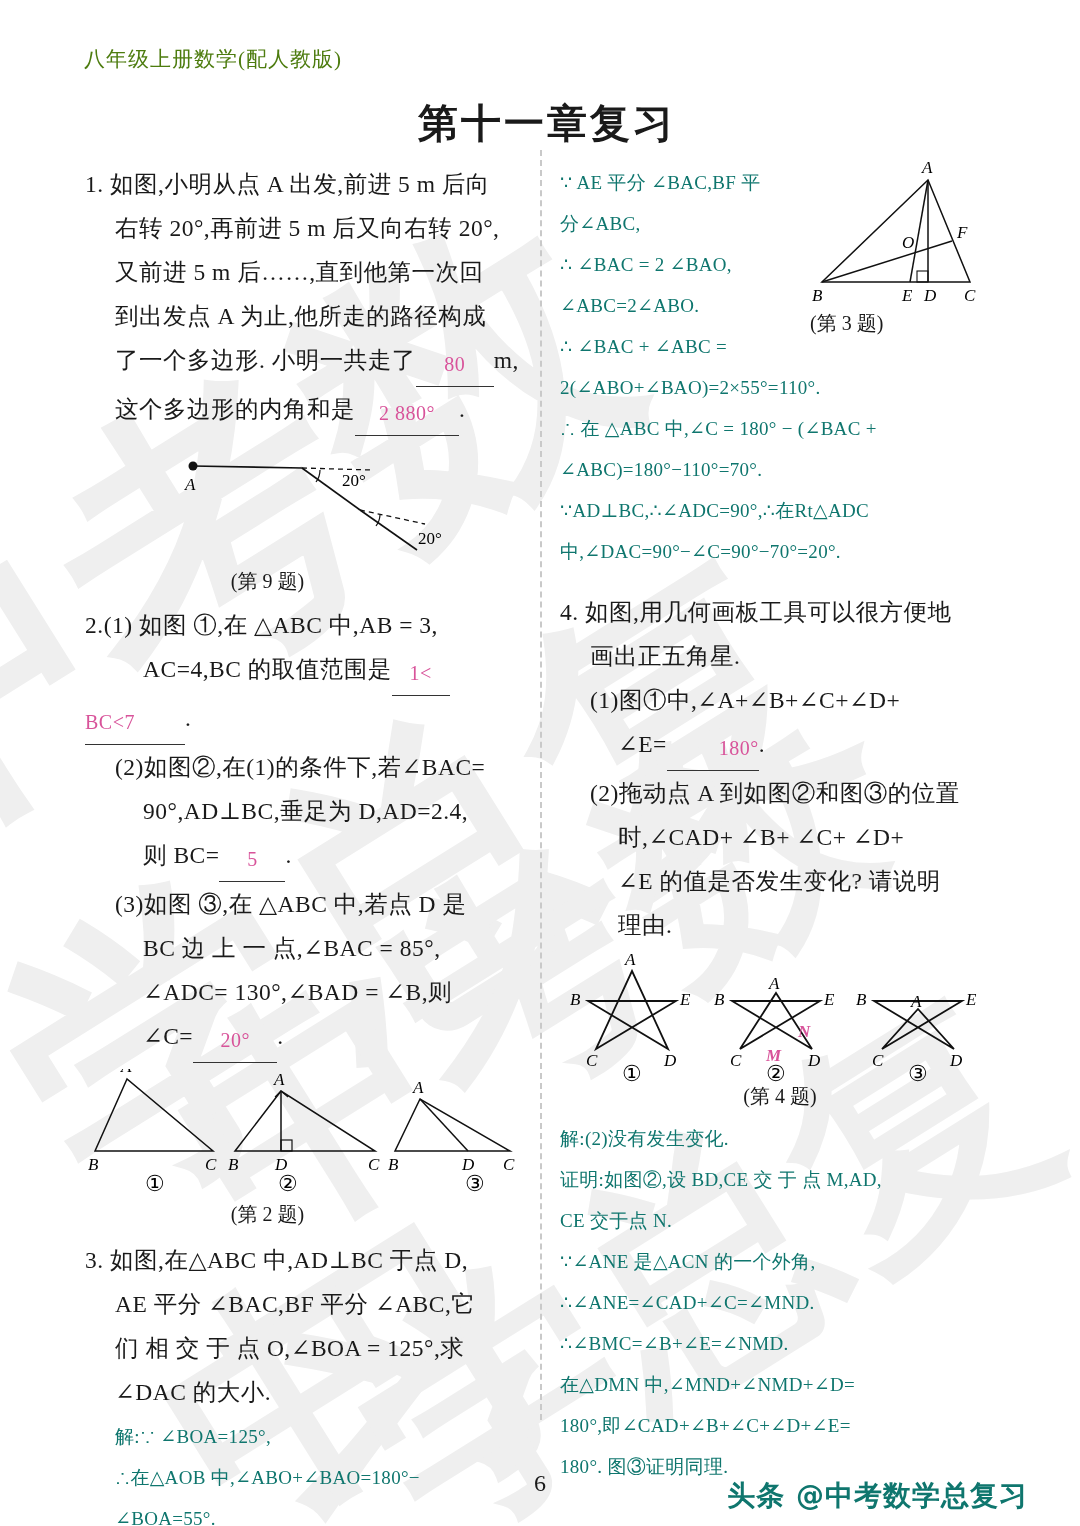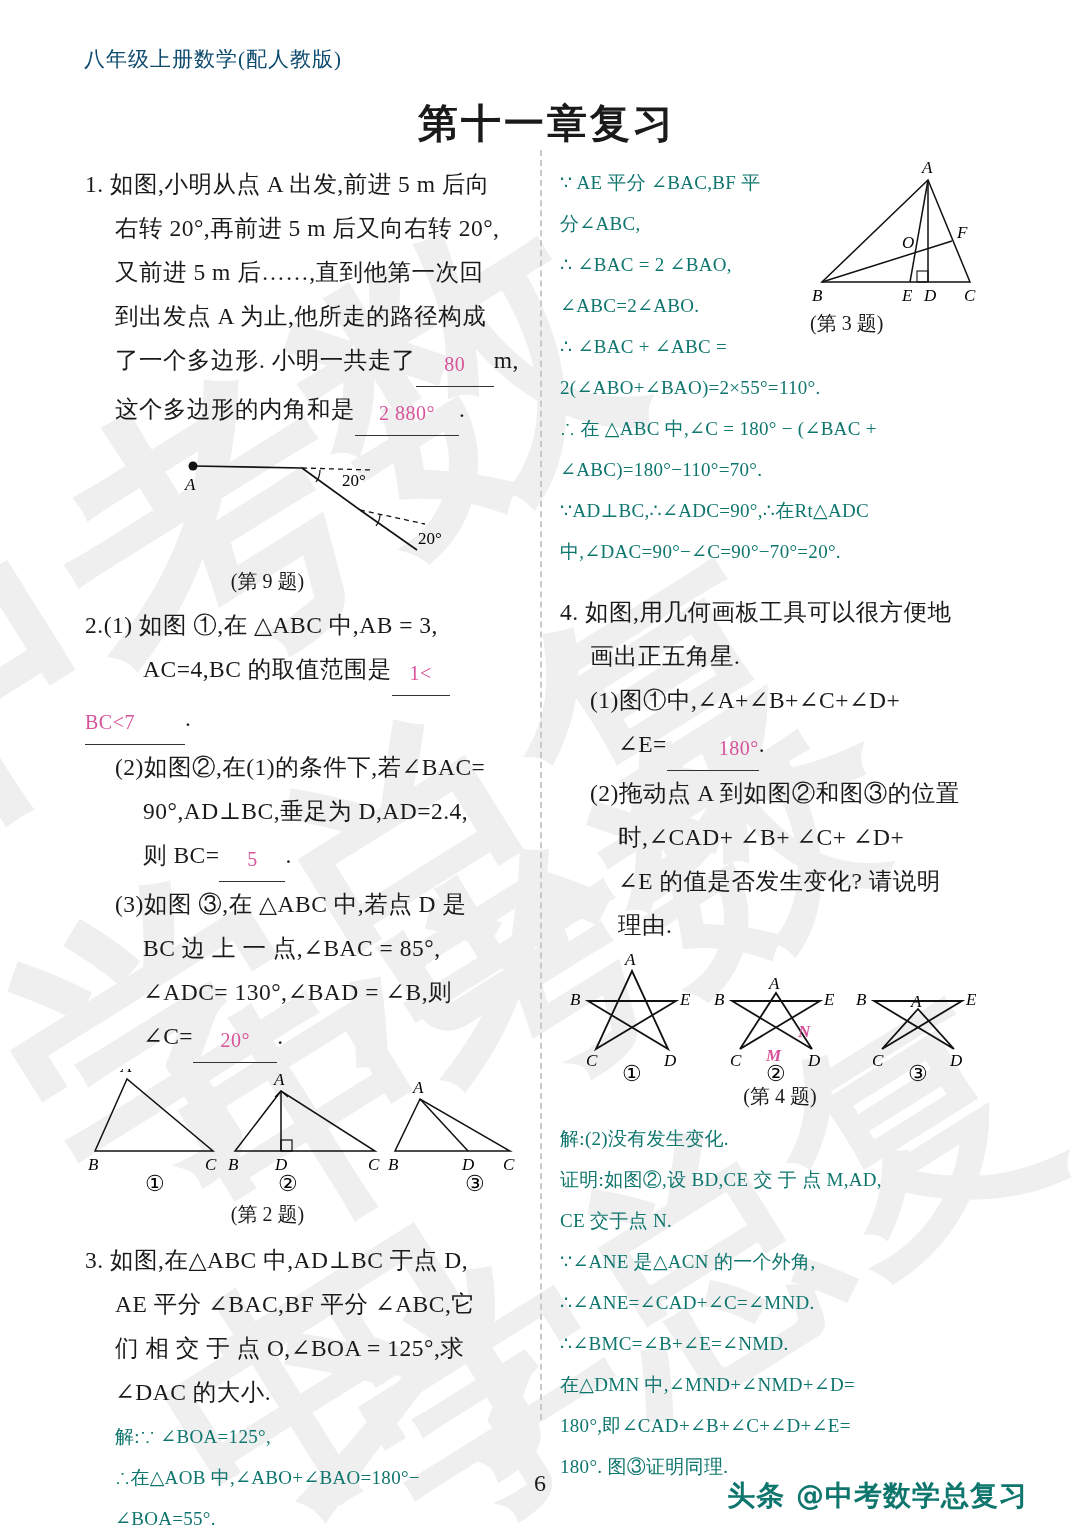--- a/index.html
+++ b/index.html
@@ -21,7 +21,7 @@
   .wm3{left:700px;top:1040px;font-size:250px;transform:rotate(-32deg);}
 
   
-  .hdr{position:absolute;left:84px;top:45px;font-size:21px;letter-spacing:1px;color:#0c4a6e;}
+  .hdr{position:absolute;left:84px;top:45px;font-size:21px;letter-spacing:1px;color:#4d7c0f;}
   .title{position:absolute;left:0;right:0;top:96px;text-align:center;
          font-size:40px;font-weight:700;letter-spacing:3px;
          font-family:"DejaVu Serif","Liberation Serif",serif;padding-left:14px;}

